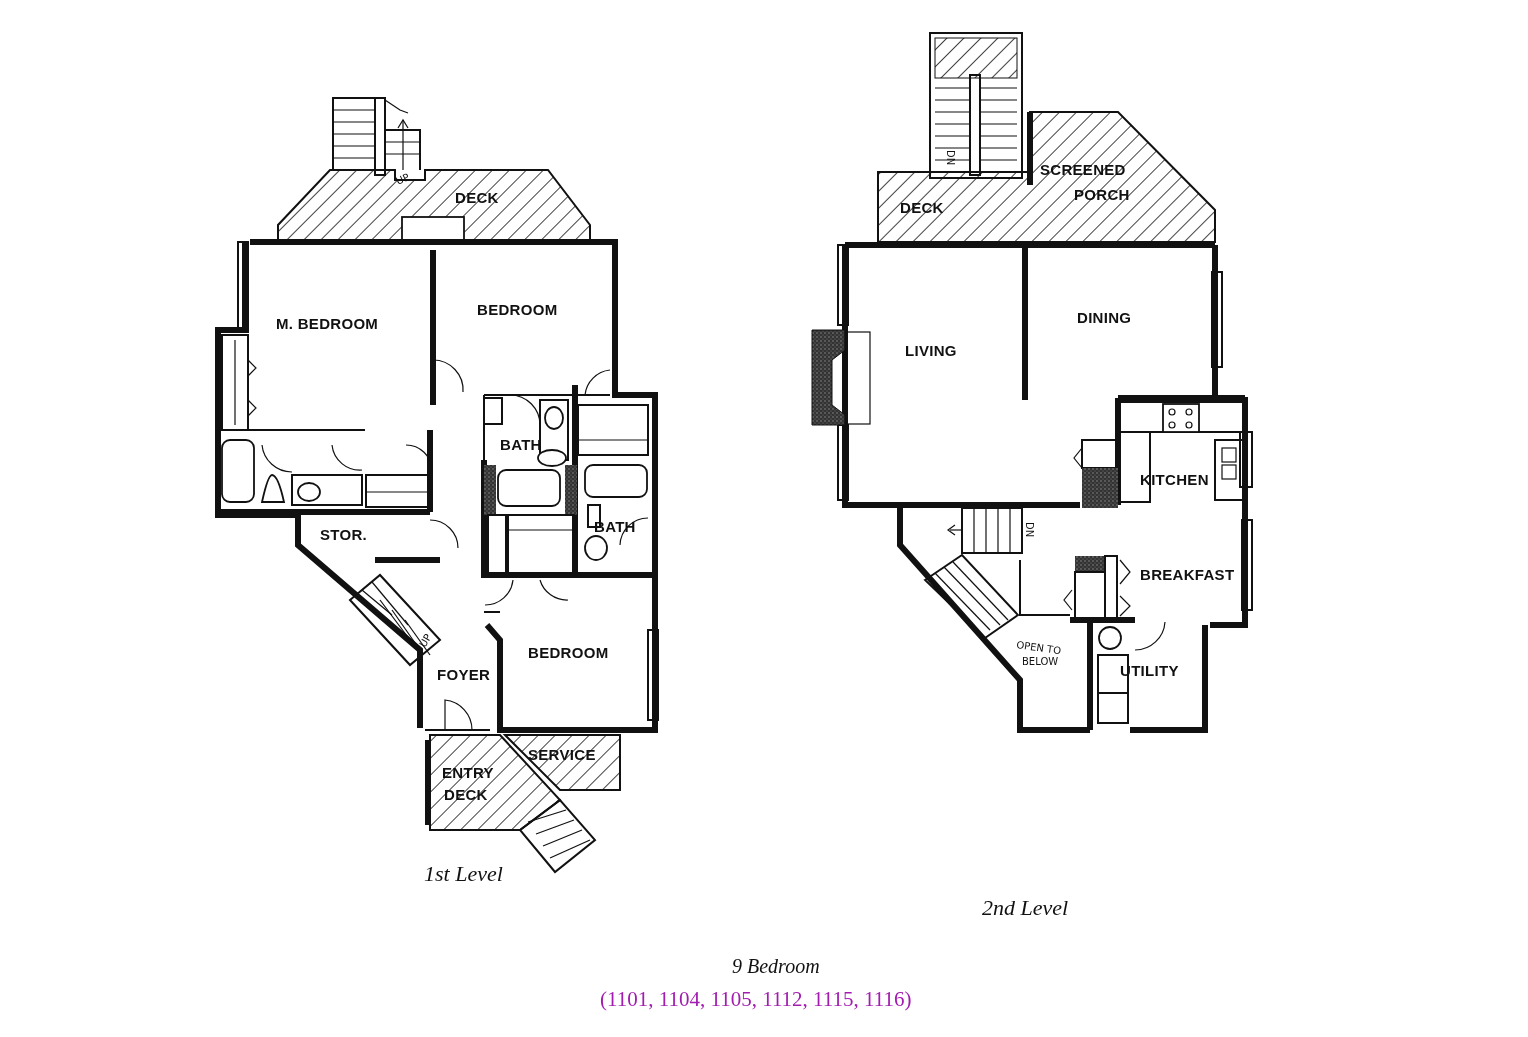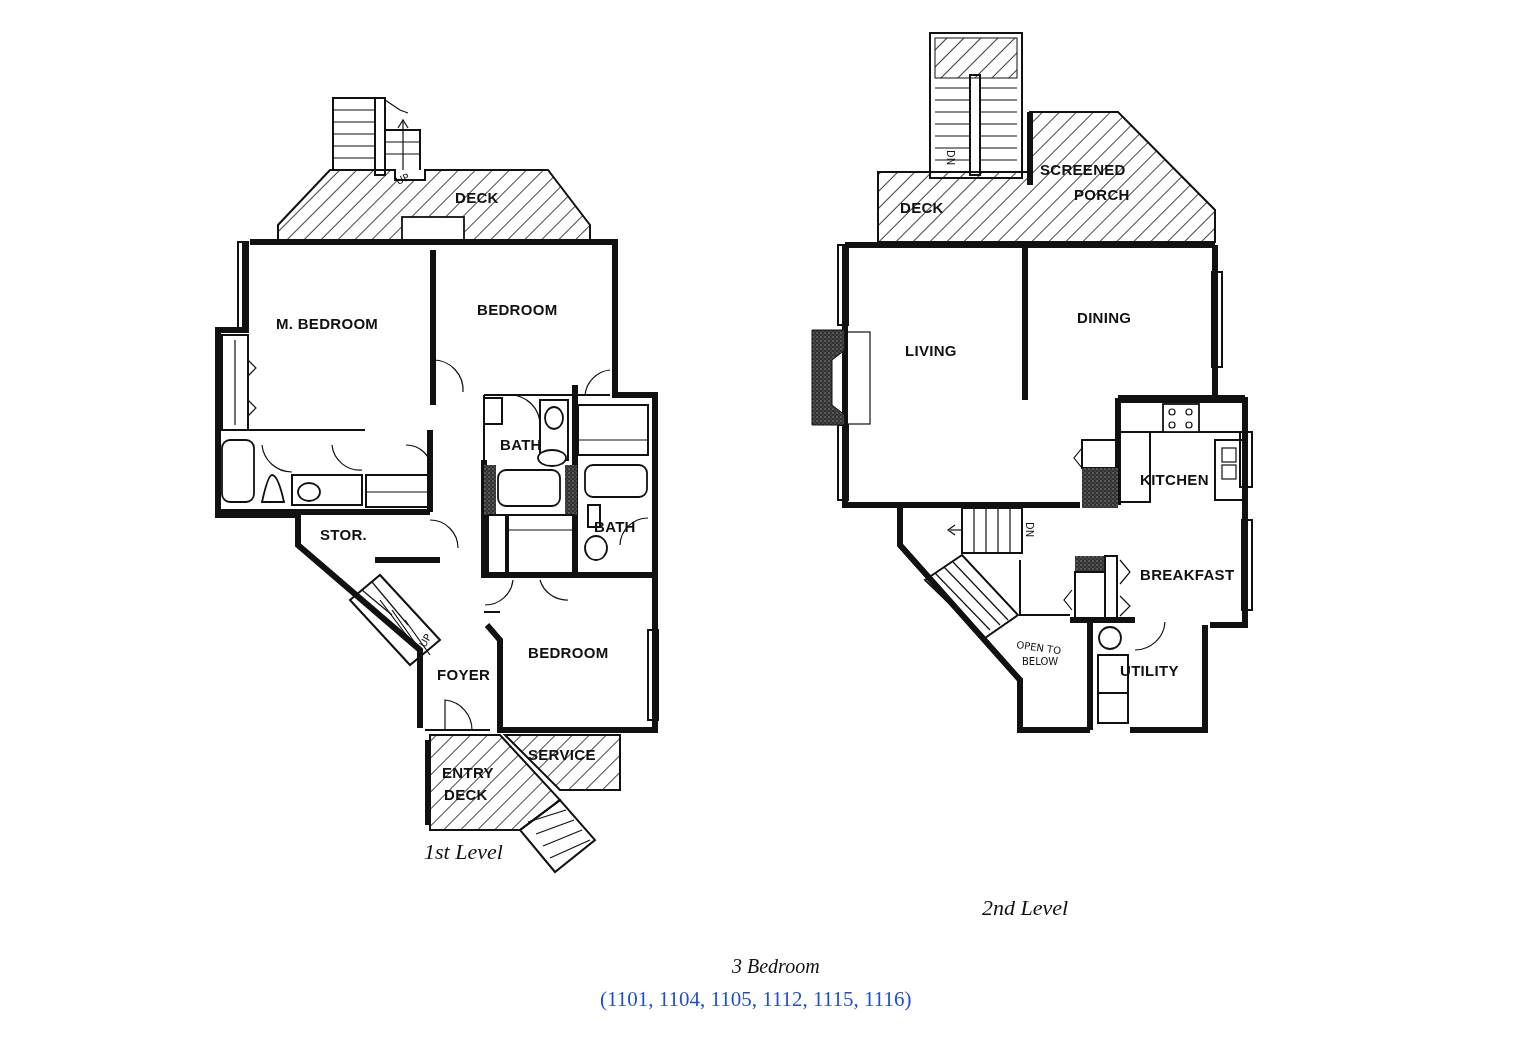--- a/index.html
+++ b/index.html
@@ -271,7 +271,7 @@
   </g>
 </svg>
 
-<div class="caption level-caption" style="left:424px; top:839px;text-align:right;">1st Level</div>
+<div class="caption level-caption" style="left:424px; top:861px;text-align:right;">1st Level</div>
 <div class="caption level-caption" style="left:982px; top:883px;margin-top:12px;">2nd Level</div>
 <div class="caption" style="left:732px; top:955px; font-size:20px;">3 Bedroom</div>
 <div class="sub-caption" style="left:600px; top:987px;">(1101, 1104, 1105, 1112, 1115, 1116)</div>

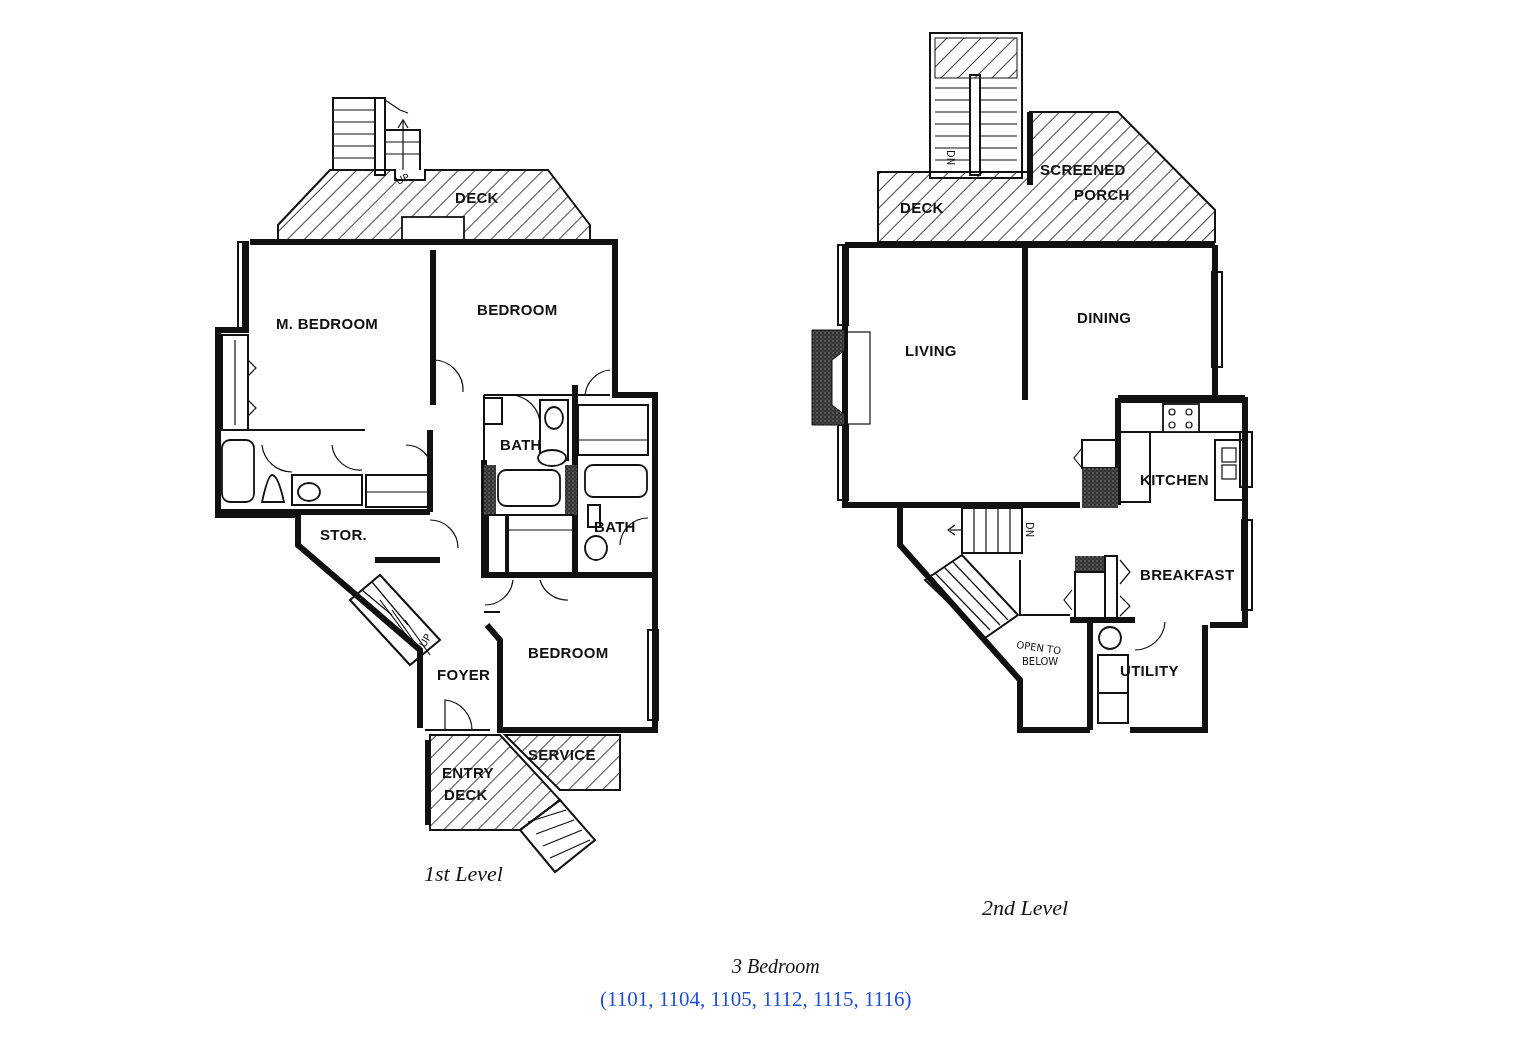--- a/index.html
+++ b/index.html
@@ -273,7 +273,7 @@
 
 <div class="caption level-caption" style="left:424px; top:861px;text-align:right;">1st Level</div>
 <div class="caption level-caption" style="left:982px; top:883px;margin-top:12px;">2nd Level</div>
-<div class="caption" style="left:732px; top:955px; font-size:20px;">3 Bedroom</div>
+<div class="caption" style="left:732px; top:955px; font-size:20px;">9 Bedroom</div>
 <div class="sub-caption" style="left:600px; top:987px;">(1101, 1104, 1105, 1112, 1115, 1116)</div>
 
 </body></html>

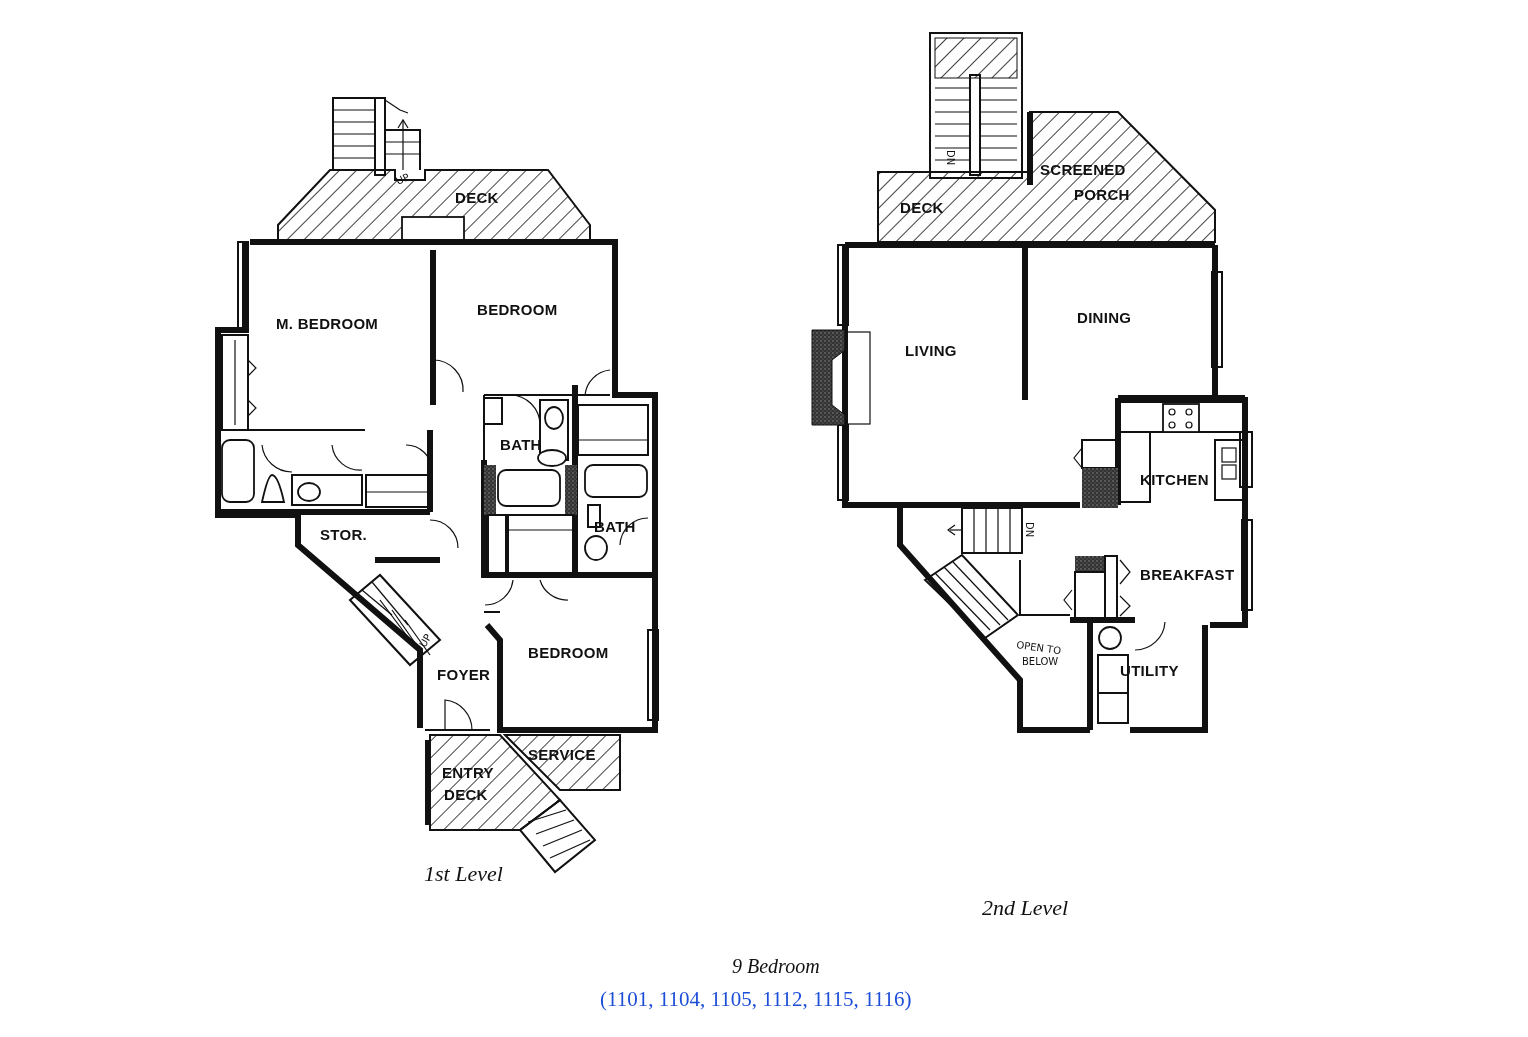--- a/index.html
+++ b/index.html
@@ -13,7 +13,7 @@
   .hand { font-family: "DejaVu Sans", sans-serif; font-size: 10px; fill: #111; }
   .caption { position: absolute; font-family: "Liberation Serif", serif; font-style: italic; color: #111; white-space: nowrap; }
   .level-caption { font-size: 22px; }
-  .sub-caption { position: absolute; font-family: "Liberation Serif", serif; color: #1d4ed8; font-size: 21px; white-space: nowrap; }
+  .sub-caption { position: absolute; font-family: "Liberation Serif", serif; color: #a21caf; font-size: 21px; white-space: nowrap; }
 </style>
 </head>
 <body>

